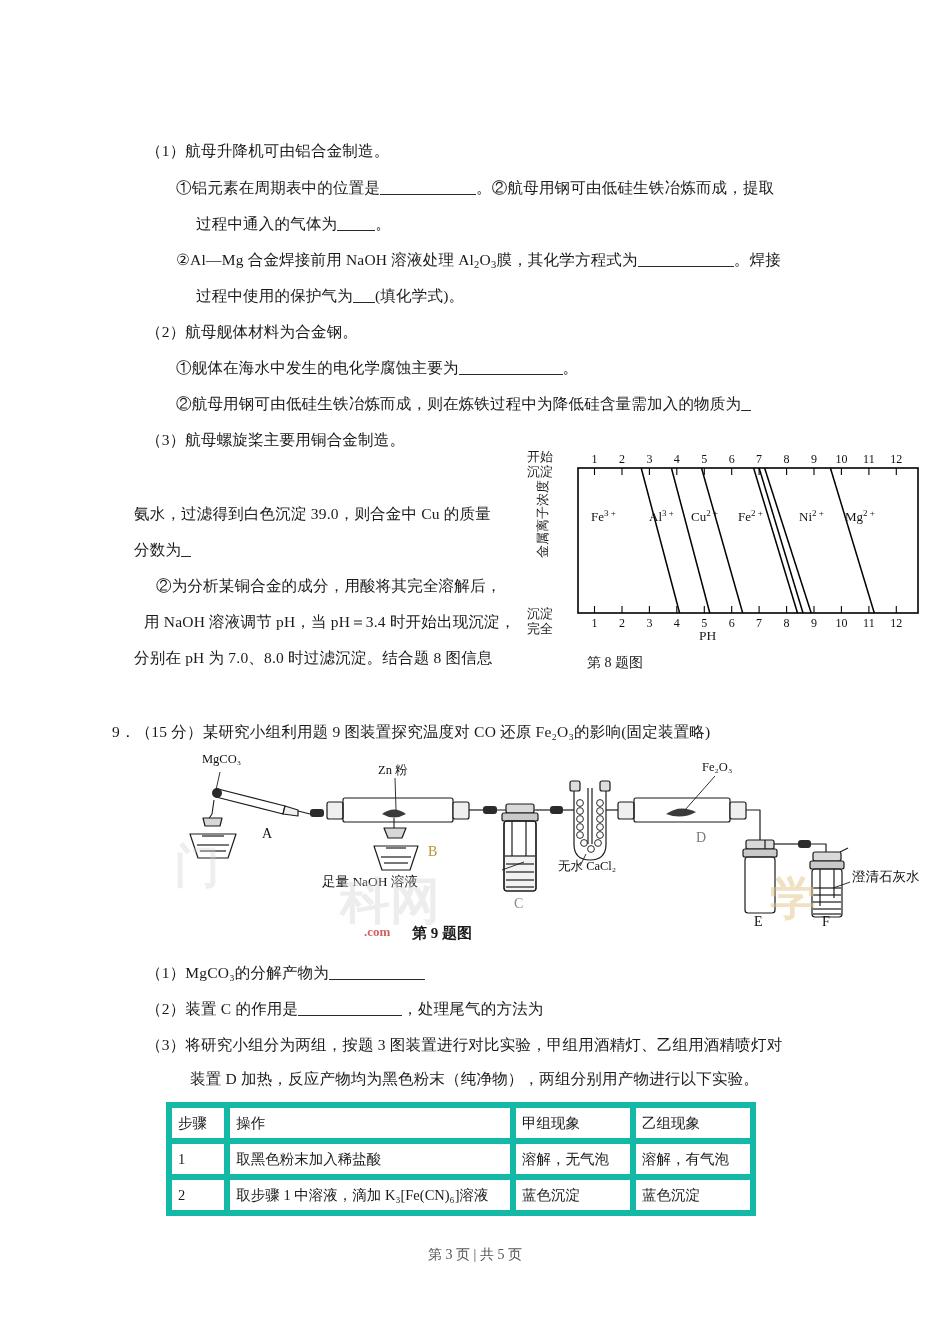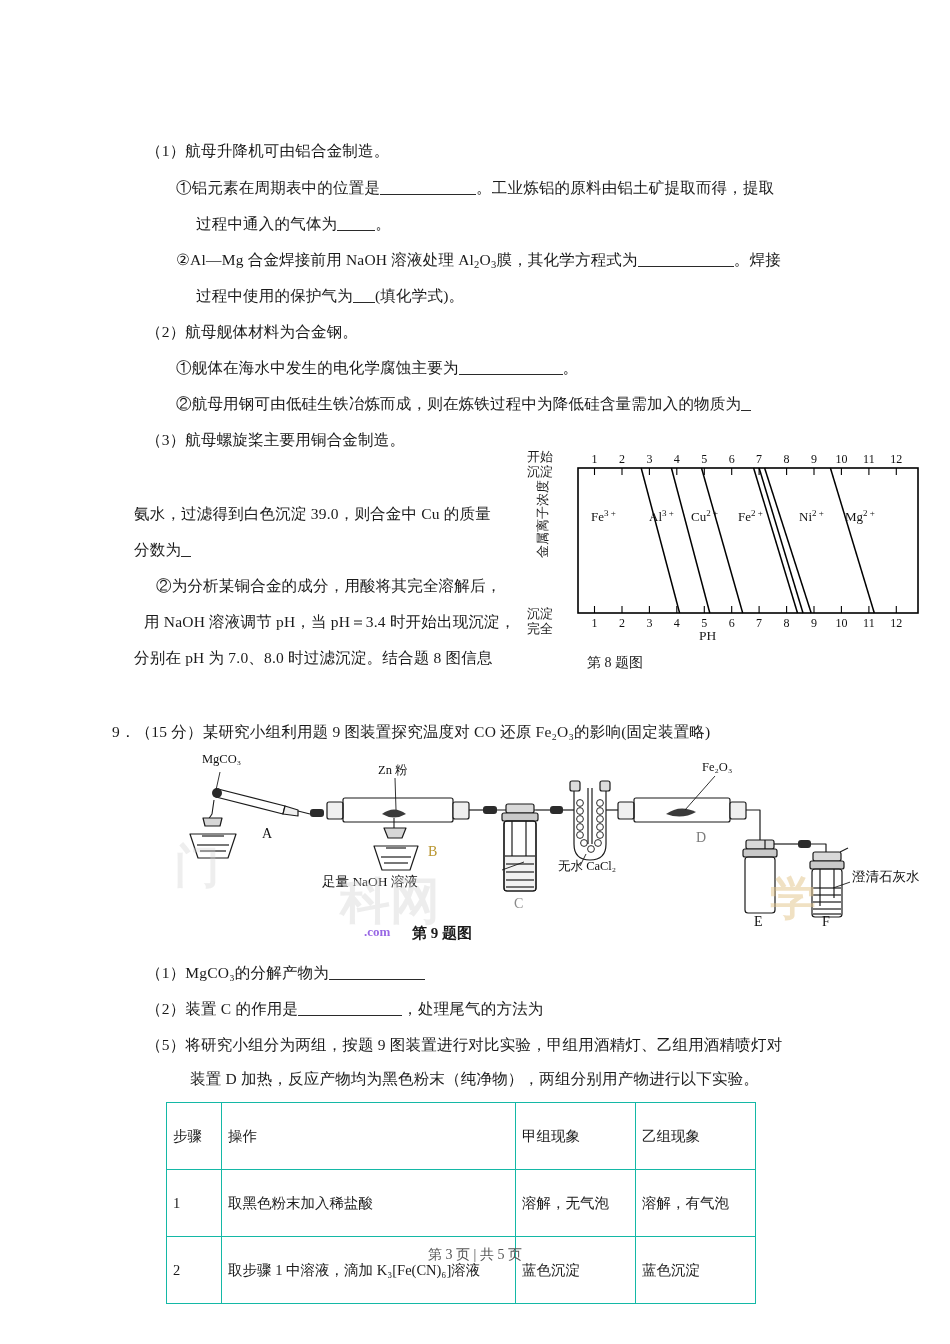--- a/index.html
+++ b/index.html
@@ -49,7 +49,7 @@
   <div class="ln" style="left:146px;top:141px;">（1）航母升降机可由铝合金制造。</div>
 
   <div class="ln" style="left:176px;top:178px;">
-    <span>①铝元素在周期表中的位置是</span><span class="blank b96"></span><span>。工业炼铝的原料由铝土矿提取而得，提取</span>
+    <span>①铝元素在周期表中的位置是</span><span class="blank b96"></span><span>。②航母用钢可由低硅生铁冶炼而成，提取</span>
   </div>
   <div class="ln" style="left:196px;top:214px;">
     <span>过程中通入的气体为</span><span class="blank b38"></span><span>。</span>

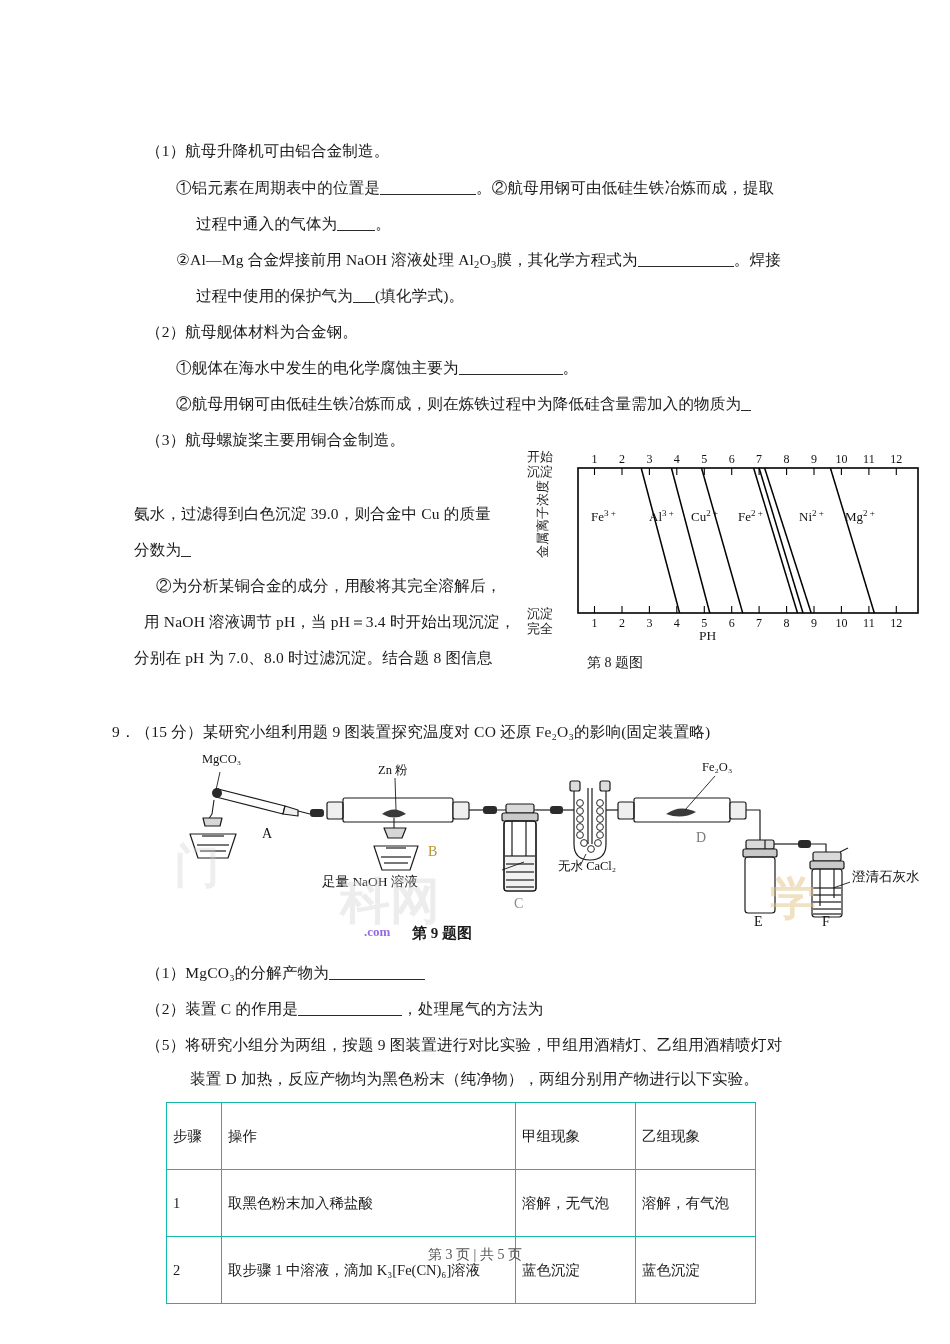--- a/index.html
+++ b/index.html
@@ -324,7 +324,7 @@
     <div class="wm" style="left:24px;top:88px;font-size:46px;color:#cfcfcf;opacity:.35;">门</div>
     <div class="wm" style="left:190px;top:120px;font-size:50px;color:#d8d8d8;opacity:.45;">科网</div>
     <div class="wm" style="left:620px;top:120px;font-size:46px;color:#e3c489;opacity:.5;">学</div>
-    <div class="wm" style="left:214px;top:176px;font-size:13px;color:#6d28d9;opacity:.7;">.com</div>
+    <div class="wm" style="left:214px;top:176px;font-size:13px;color:#b91c1c;opacity:.7;">.com</div>
   </div>
 
   <div class="ln" style="left:146px;top:963px;">

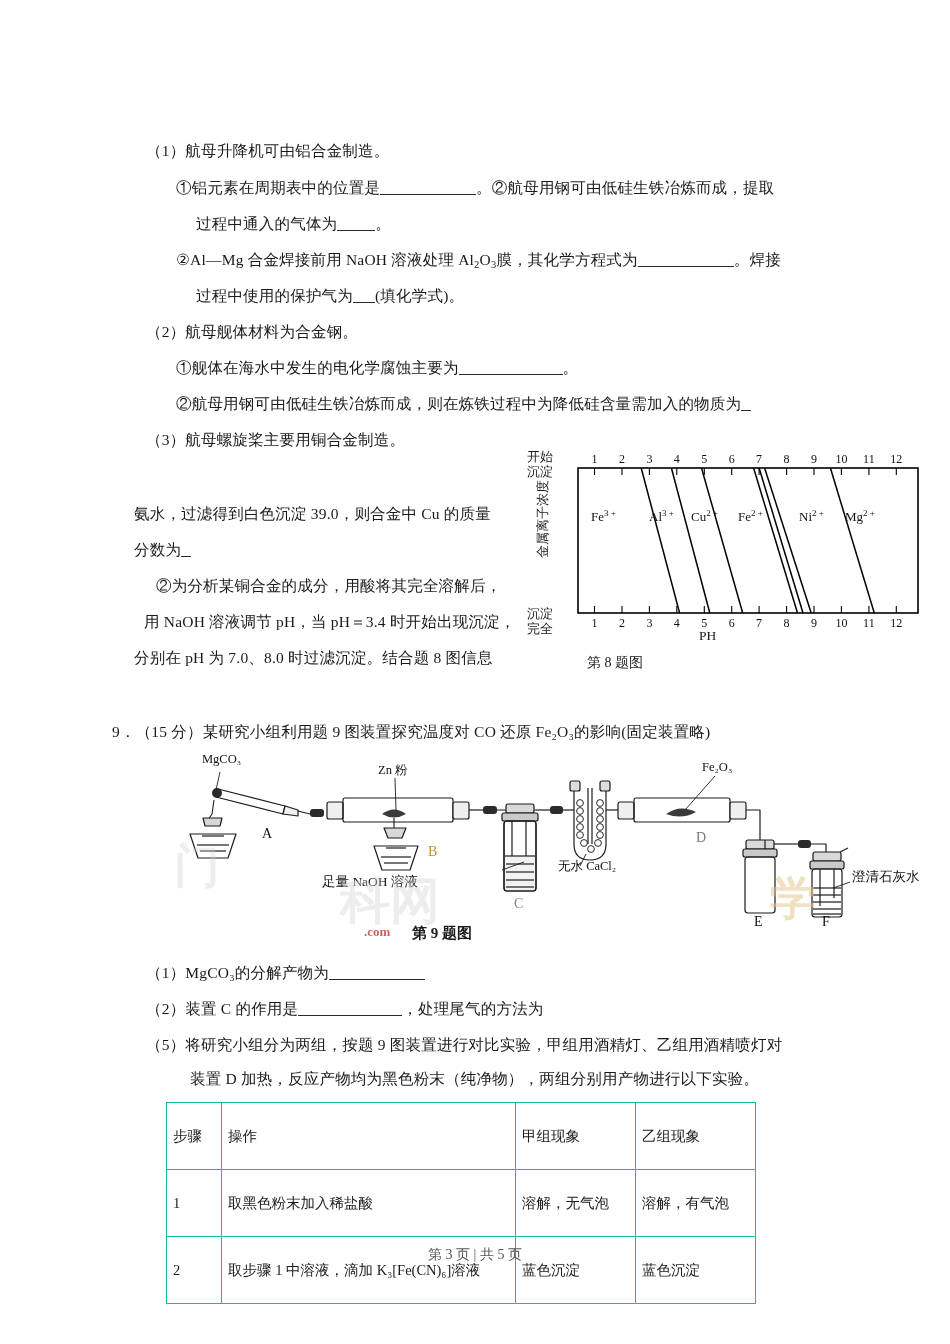--- a/index.html
+++ b/index.html
@@ -333,7 +333,7 @@
   <div class="ln" style="left:146px;top:999px;">
     <span>（2）装置 C 的作用是</span><span class="blank b104"></span><span>，处理尾气的方法为</span>
   </div>
-  <div class="ln" style="left:146px;top:1035px;">（5）将研究小组分为两组，按题 9 图装置进行对比实验，甲组用酒精灯、乙组用酒精喷灯对</div>
+  <div class="ln" style="left:146px;top:1035px;">（3）将研究小组分为两组，按题 3 图装置进行对比实验，甲组用酒精灯、乙组用酒精喷灯对</div>
   <div class="ln" style="left:190px;top:1069px;">装置 D 加热，反应产物均为黑色粉末（纯净物），两组分别用产物进行以下实验。</div>
 
   <table class="tbl">

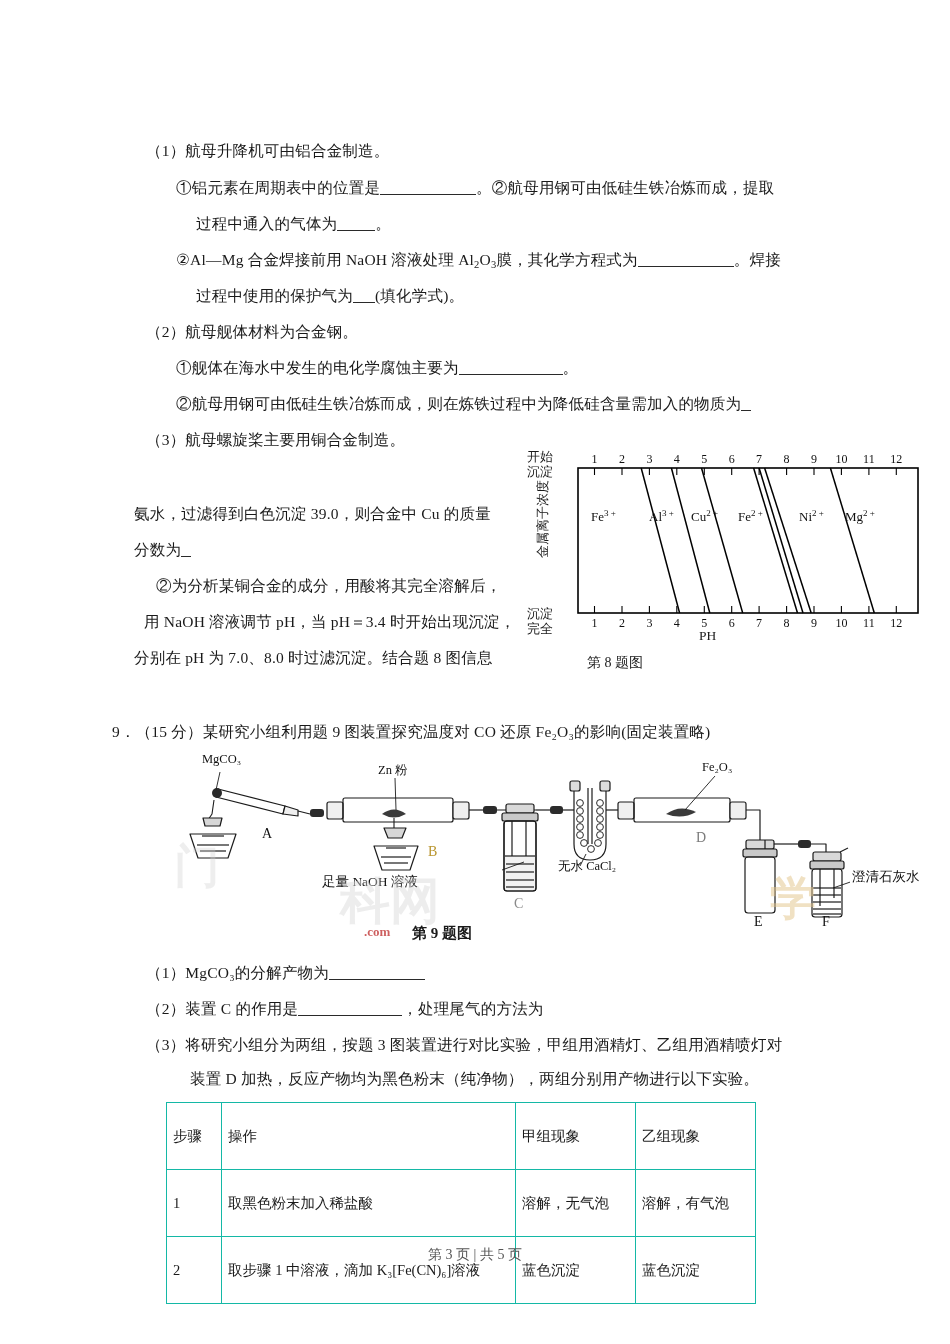--- a/index.html
+++ b/index.html
@@ -35,7 +35,7 @@
 
   
   .tbl{position:absolute;left:166px;top:1102px;border-collapse:collapse;font-size:14.5px;}
-  .tbl td{border:1px solid #14b8a6;padding:22px 6px;height:22px;vertical-align:middle;}
+  .tbl td{border:6px solid #14b8a6;padding:4px 6px;height:22px;vertical-align:middle;}
   .c0{width:46px}.c1{width:310px}.c2{width:118px}.c3{width:118px}
 
   .footer{position:absolute;left:0;top:1246px;width:950px;text-align:center;

